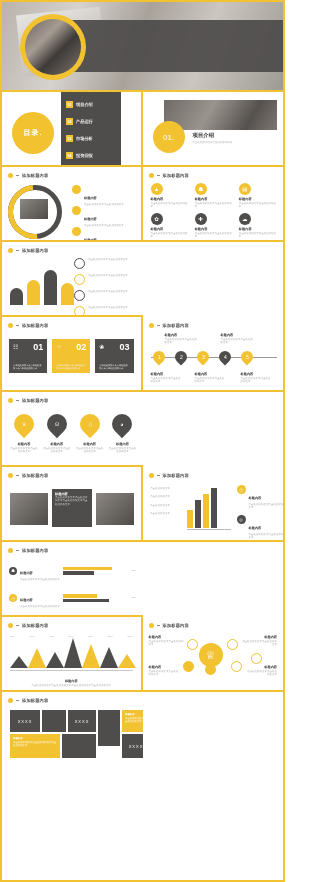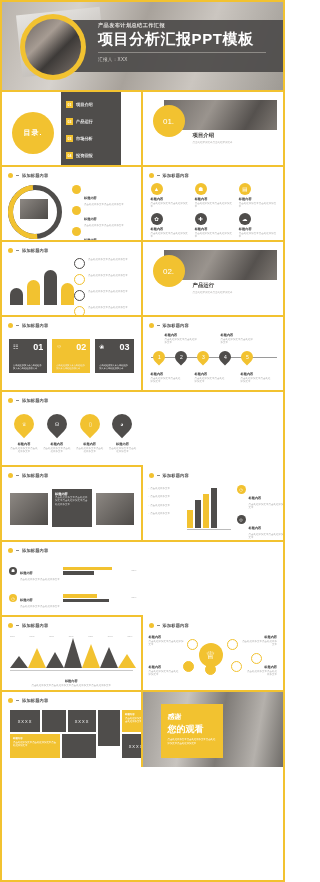--- a/index.html
+++ b/index.html
@@ -102,12 +102,6 @@
       <div class="bigcircle">
           <div class="inner"></div>
         </div>
-      <div class="txt">
-        <div class="sub">产品发布计划总结工作汇报</div>
-        <div class="ttl">项目分析汇报PPT模板</div>
-        <div class="rule"></div>
-        <div class="by">汇报人：XXX</div>
-      </div>
     </div>
   </div>
 

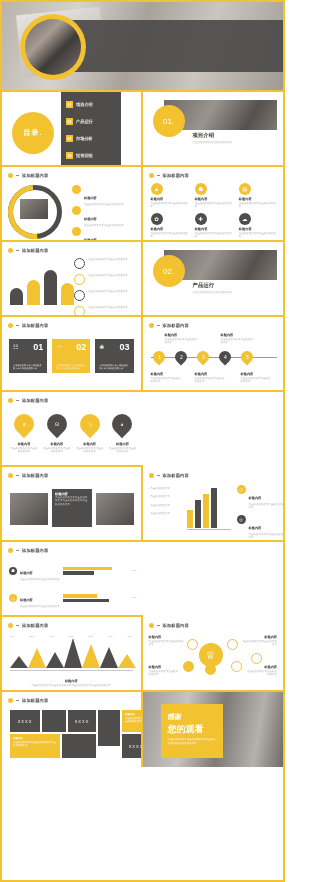--- a/index.html
+++ b/index.html
@@ -50,7 +50,7 @@
   
   .sec .img{position:absolute;left:21px;top:8px;right:6px;height:30px;
     background:linear-gradient(120deg,#6f6a66,#9a948e 40%,#55514e 75%,#7e7872);}
-  .sec .circ{position:absolute;left:10px;top:13px;width:32px;height:32px;border-radius:50%;background:#F2C230;
+  .sec .circ{position:absolute;left:10px;top:29px;width:32px;height:32px;border-radius:50%;background:#F2C230;
     display:flex;align-items:center;justify-content:center;color:#fff;font-size:8px;font-weight:300;}
   .sec .stxt{position:absolute;left:50px;top:40px;}
   .sec .sttl{font-size:5.4px;color:#3c3a38;font-weight:bold;}

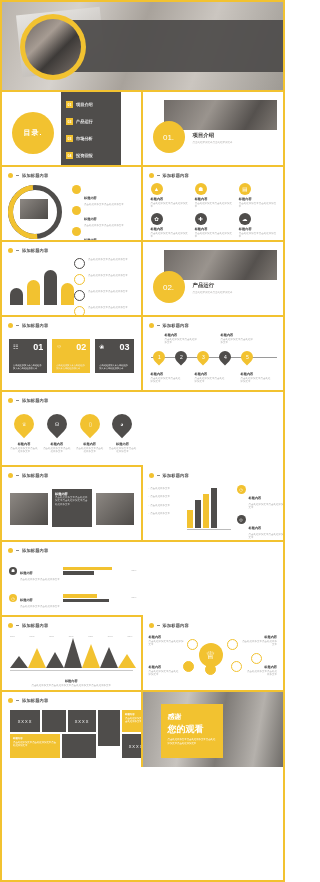--- a/index.html
+++ b/index.html
@@ -237,14 +237,6 @@
       </div>
     </div>
 
-    <div class="slide half sec">
-      <div class="img"></div>
-      <div class="circ">02.</div>
-      <div class="stxt">
-        <div class="sttl">产品运行</div>
-        <div class="ssub">点击此处添加文本点击此处添加文本</div>
-      </div>
-    </div>
   </div>
 
   <div class="row">

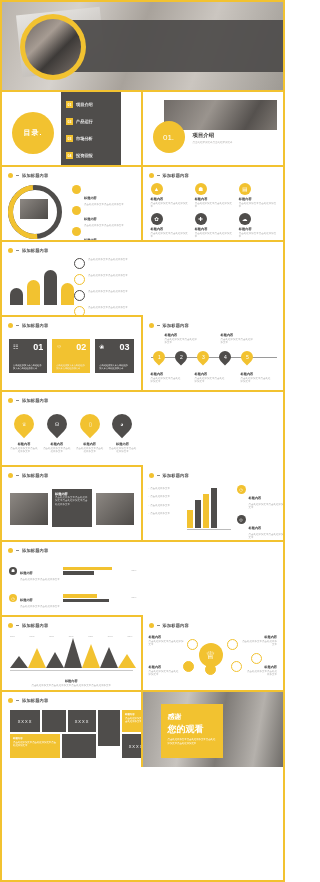--- a/index.html
+++ b/index.html
@@ -531,12 +531,6 @@
       </div>
     </div>
 
-    <div class="slide half thanks" style="border-bottom:none">
-      <div class="card2"></div>
-      <div class="t1">感谢</div>
-      <div class="t2">您的观看</div>
-      <div class="t3">点击此处添加文本点击此处添加文本点击此处添加文本点击此处添加文本</div>
-    </div>
   </div>
 
 </div>

